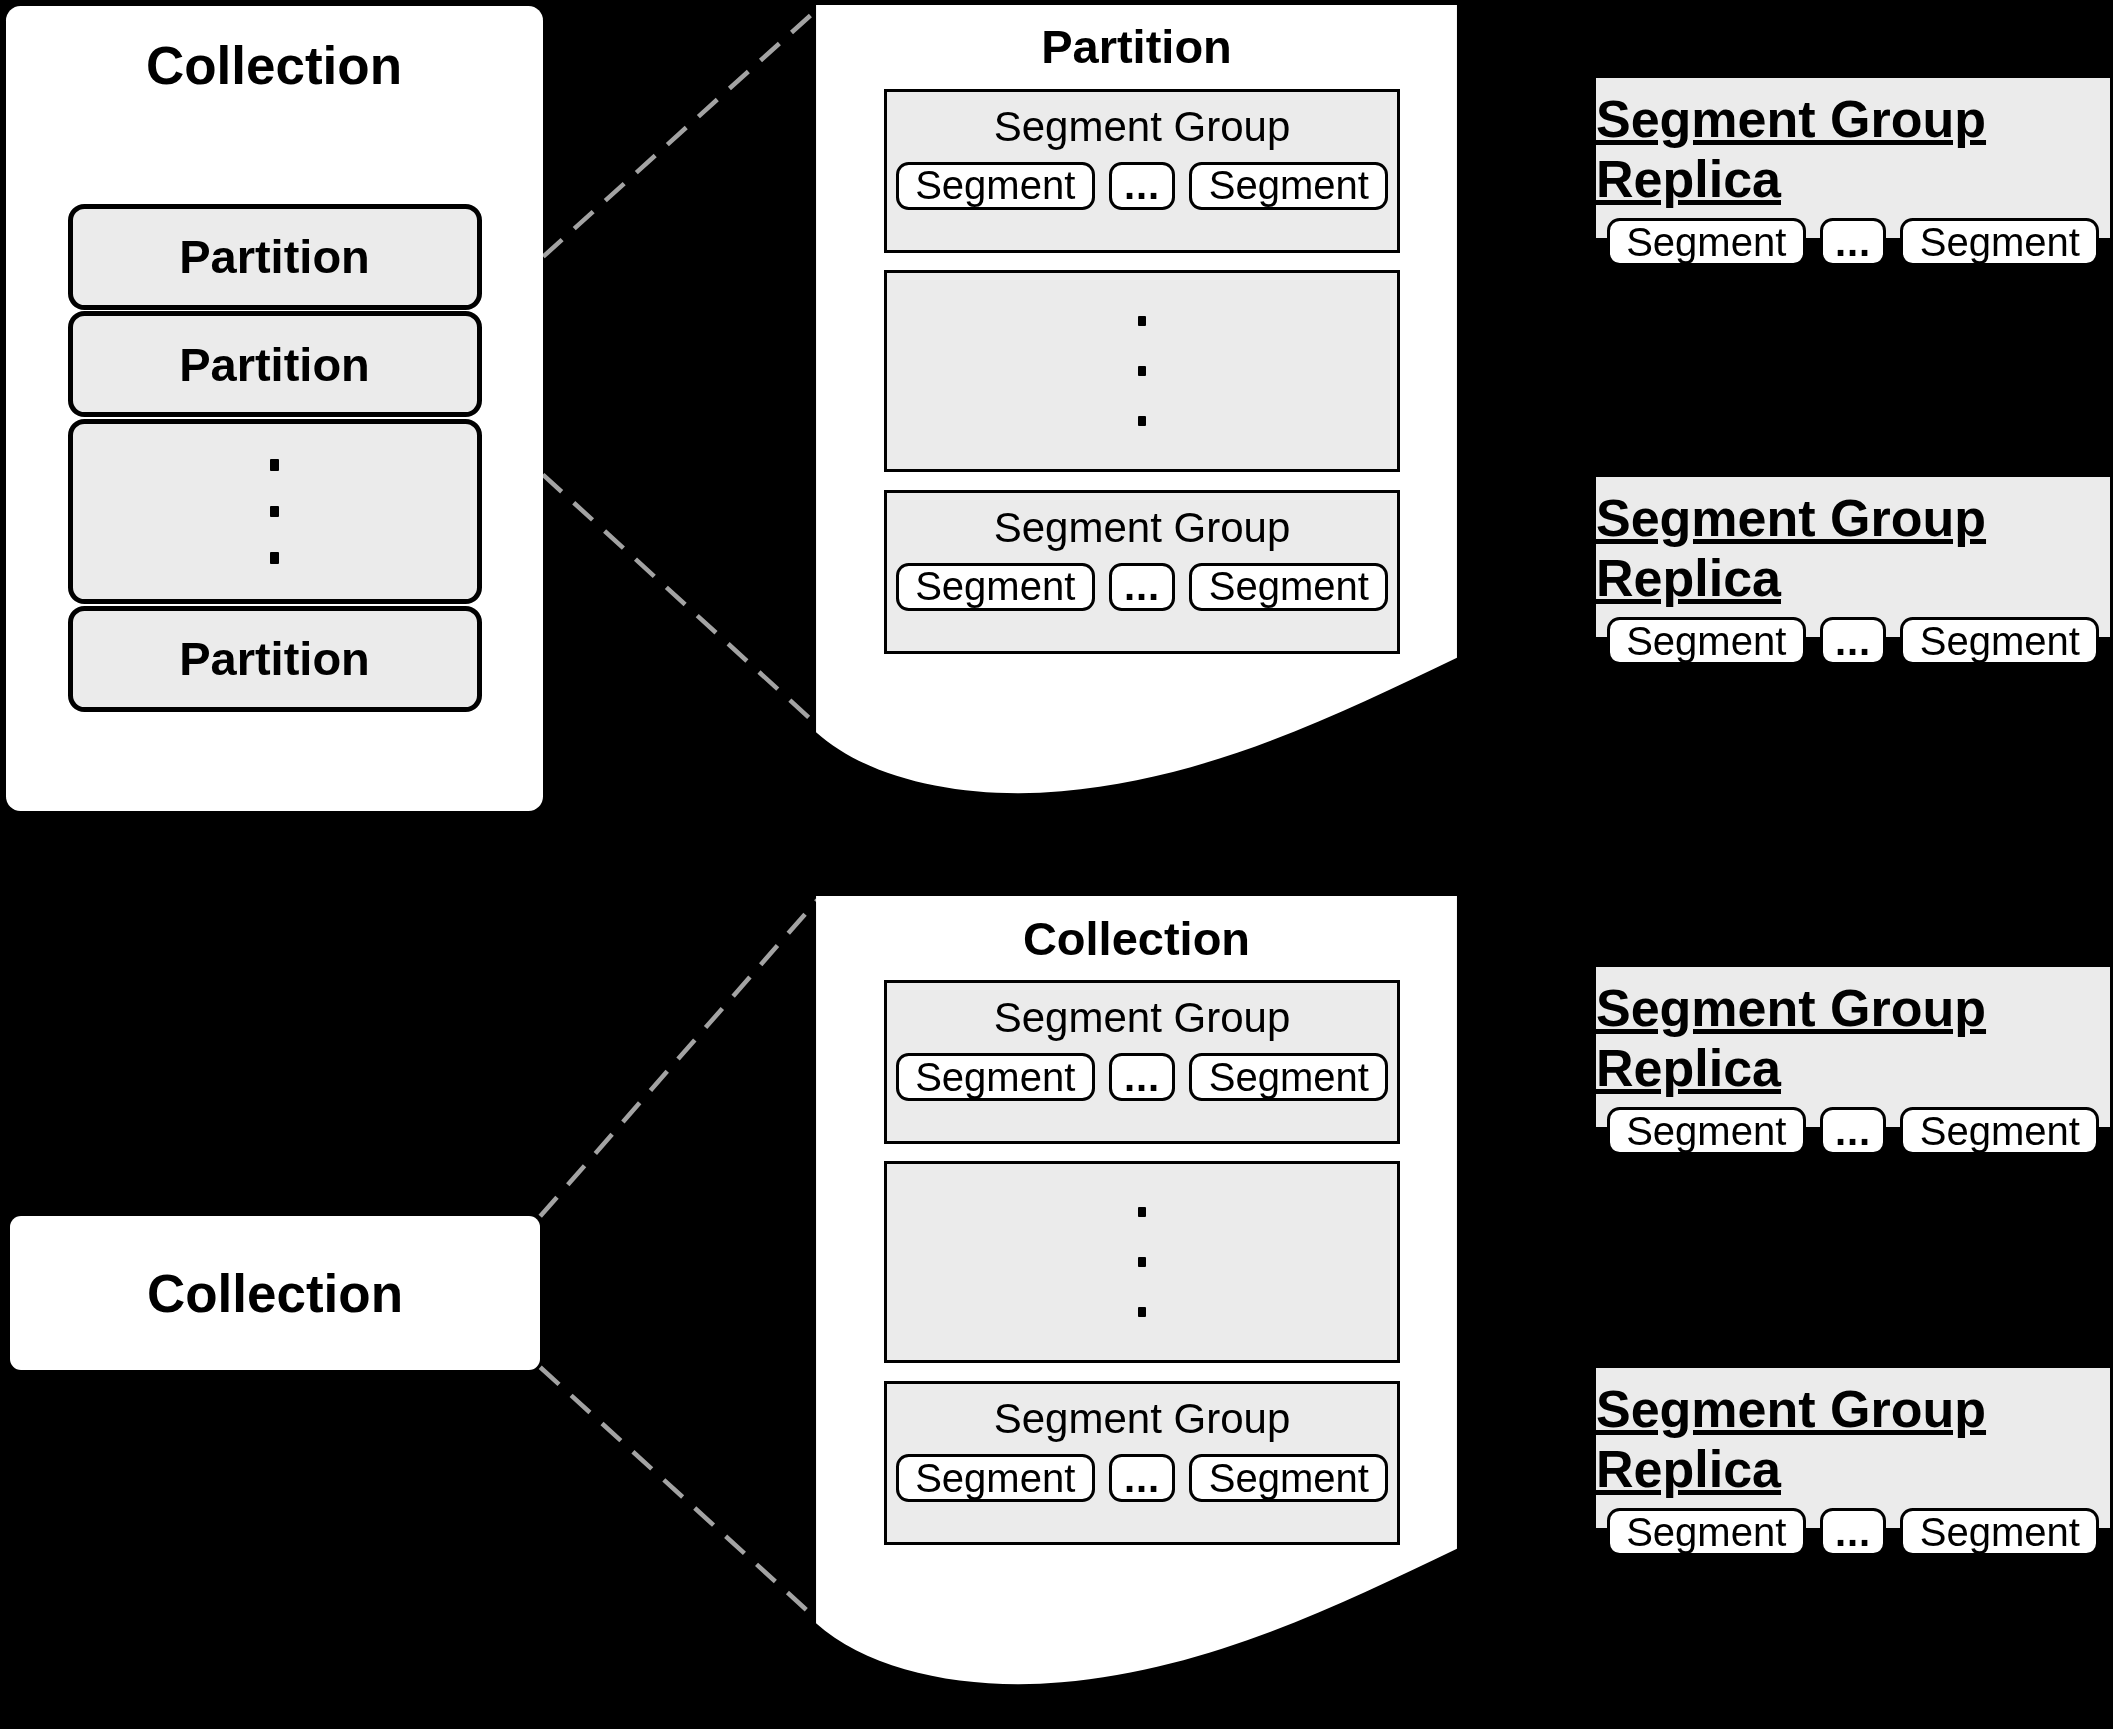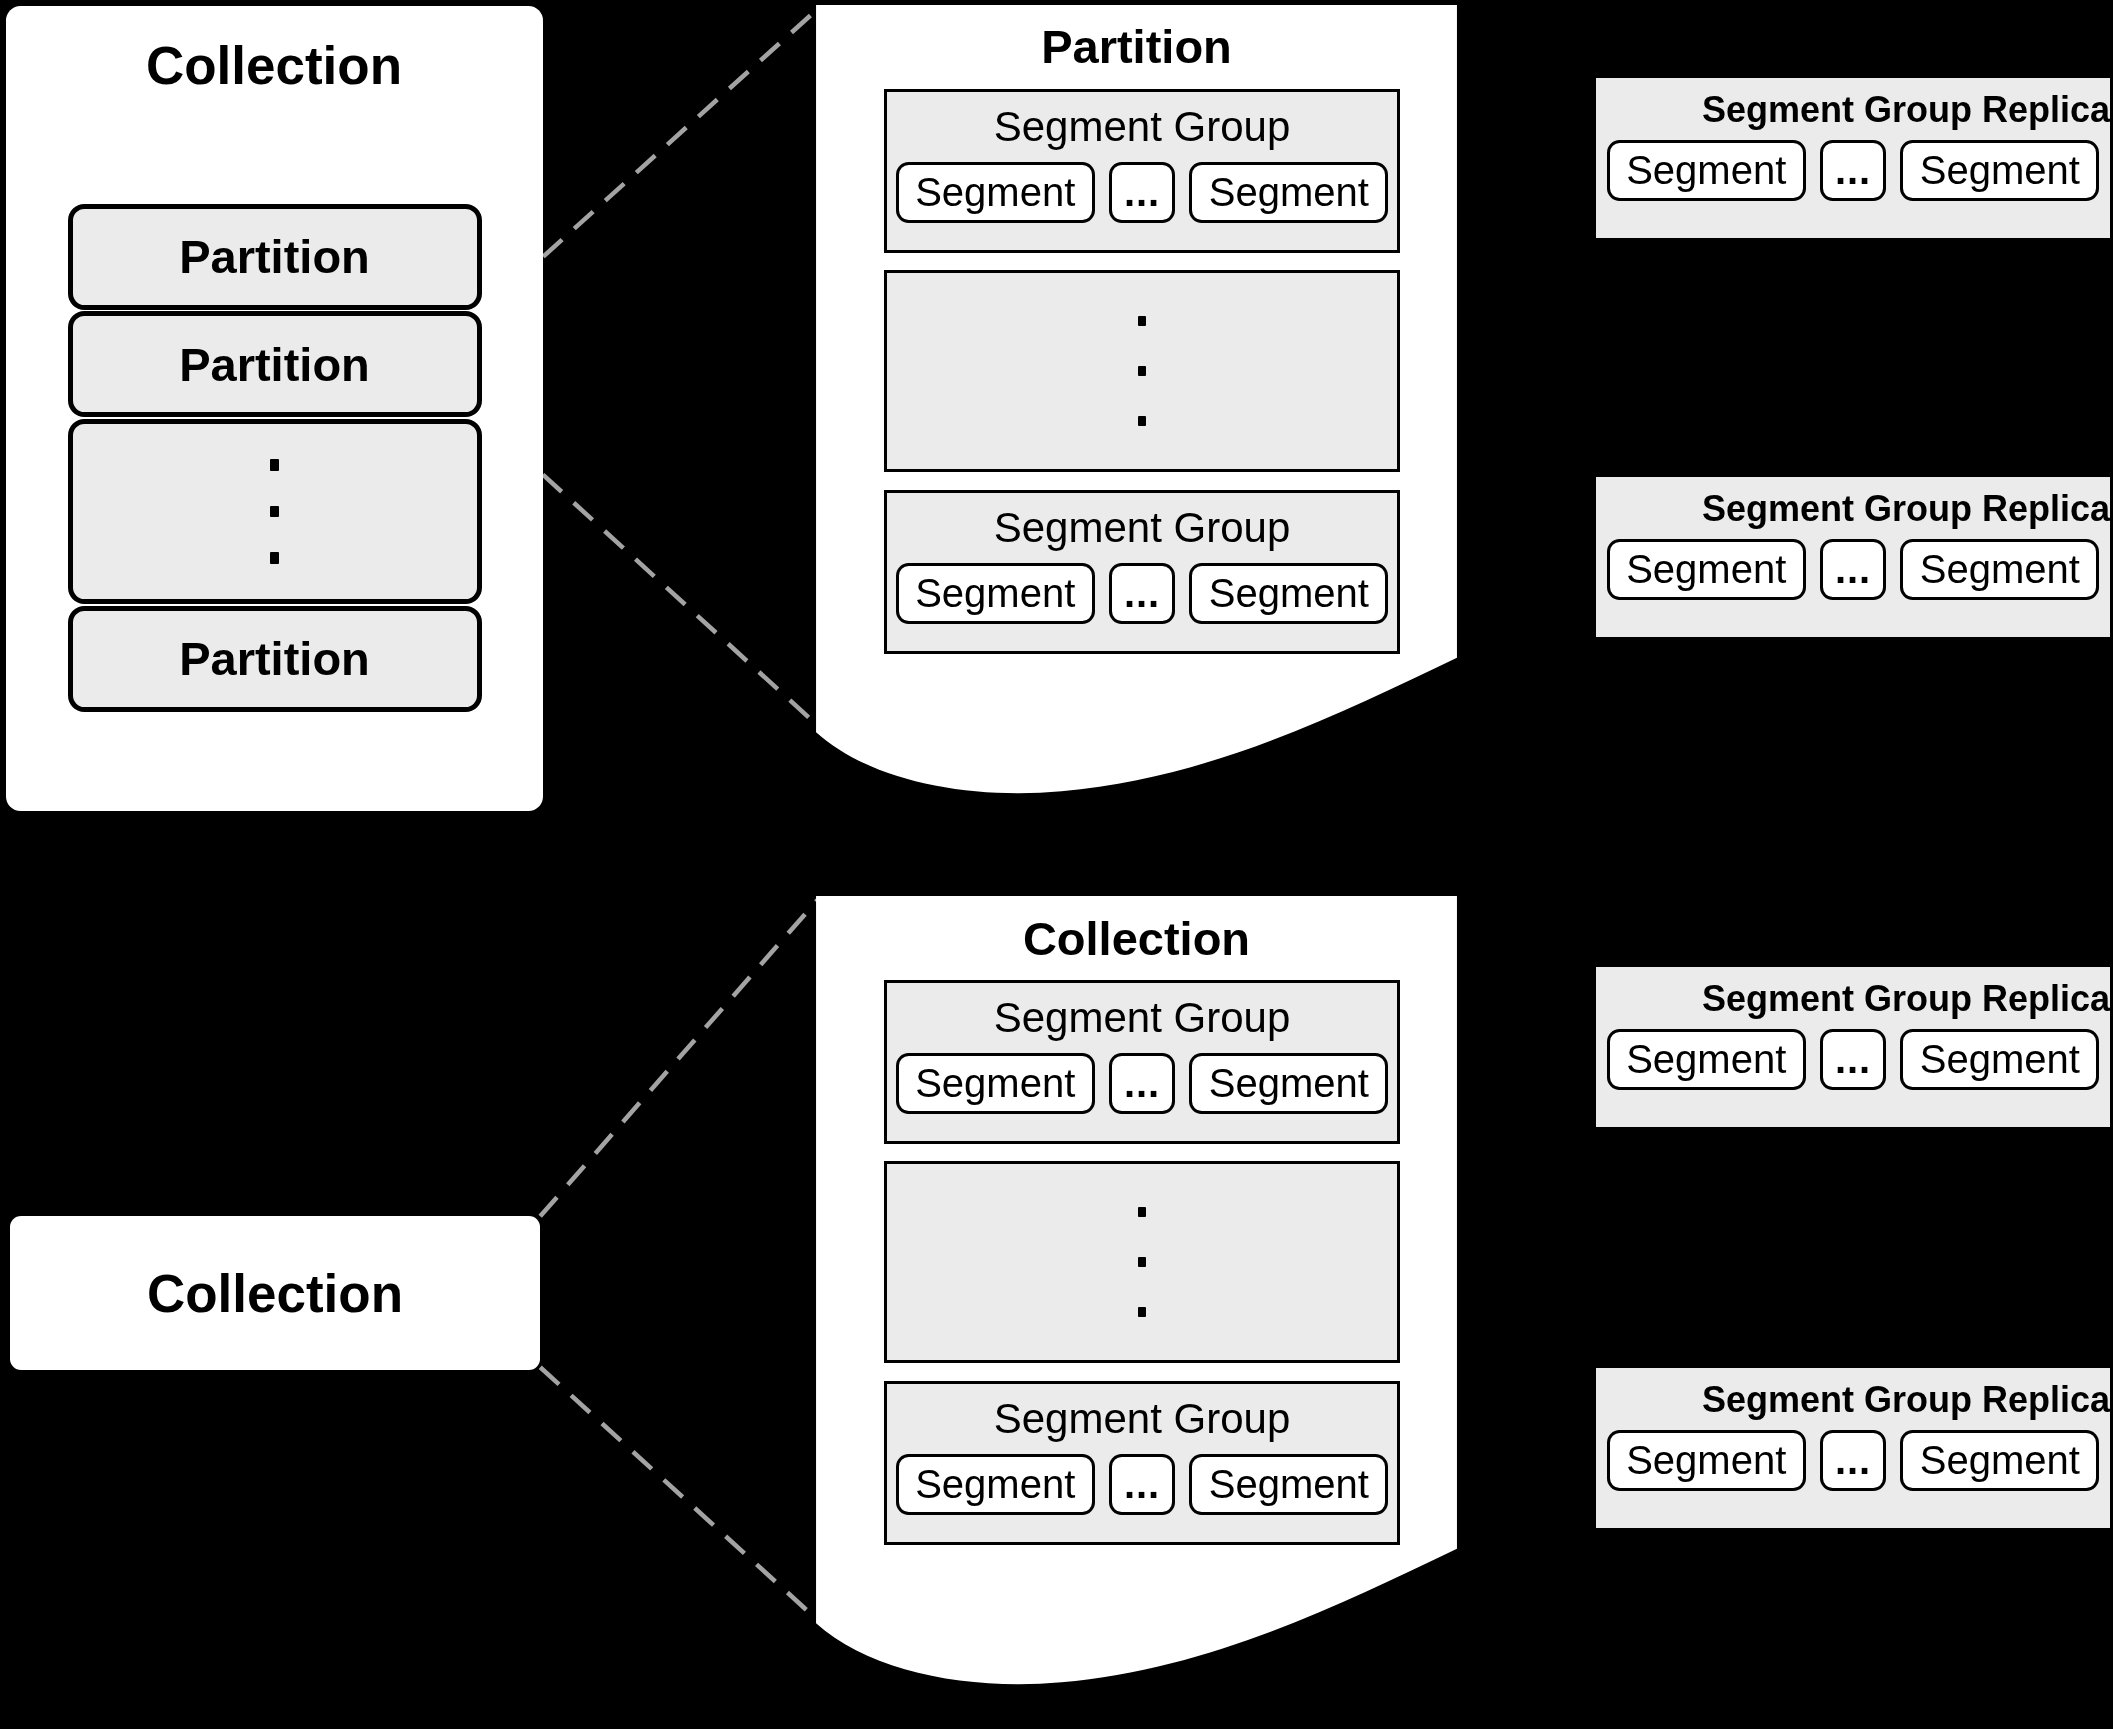--- a/index.html
+++ b/index.html
@@ -72,7 +72,7 @@
     background: #ebebeb; padding-top: 11px;
   }
   .r1 { top: 78px; } .r2 { top: 477px; } .r3 { top: 967px; } .r4 { top: 1368px; }
-  .replica-title { text-align: right; font-weight: 700; font-size: 36px; }
+  .replica-title { text-align: left; font-weight: 700; font-size: 52px; text-decoration: underline; }
   .replica .pill-row { margin-top: 9px; }
 
   

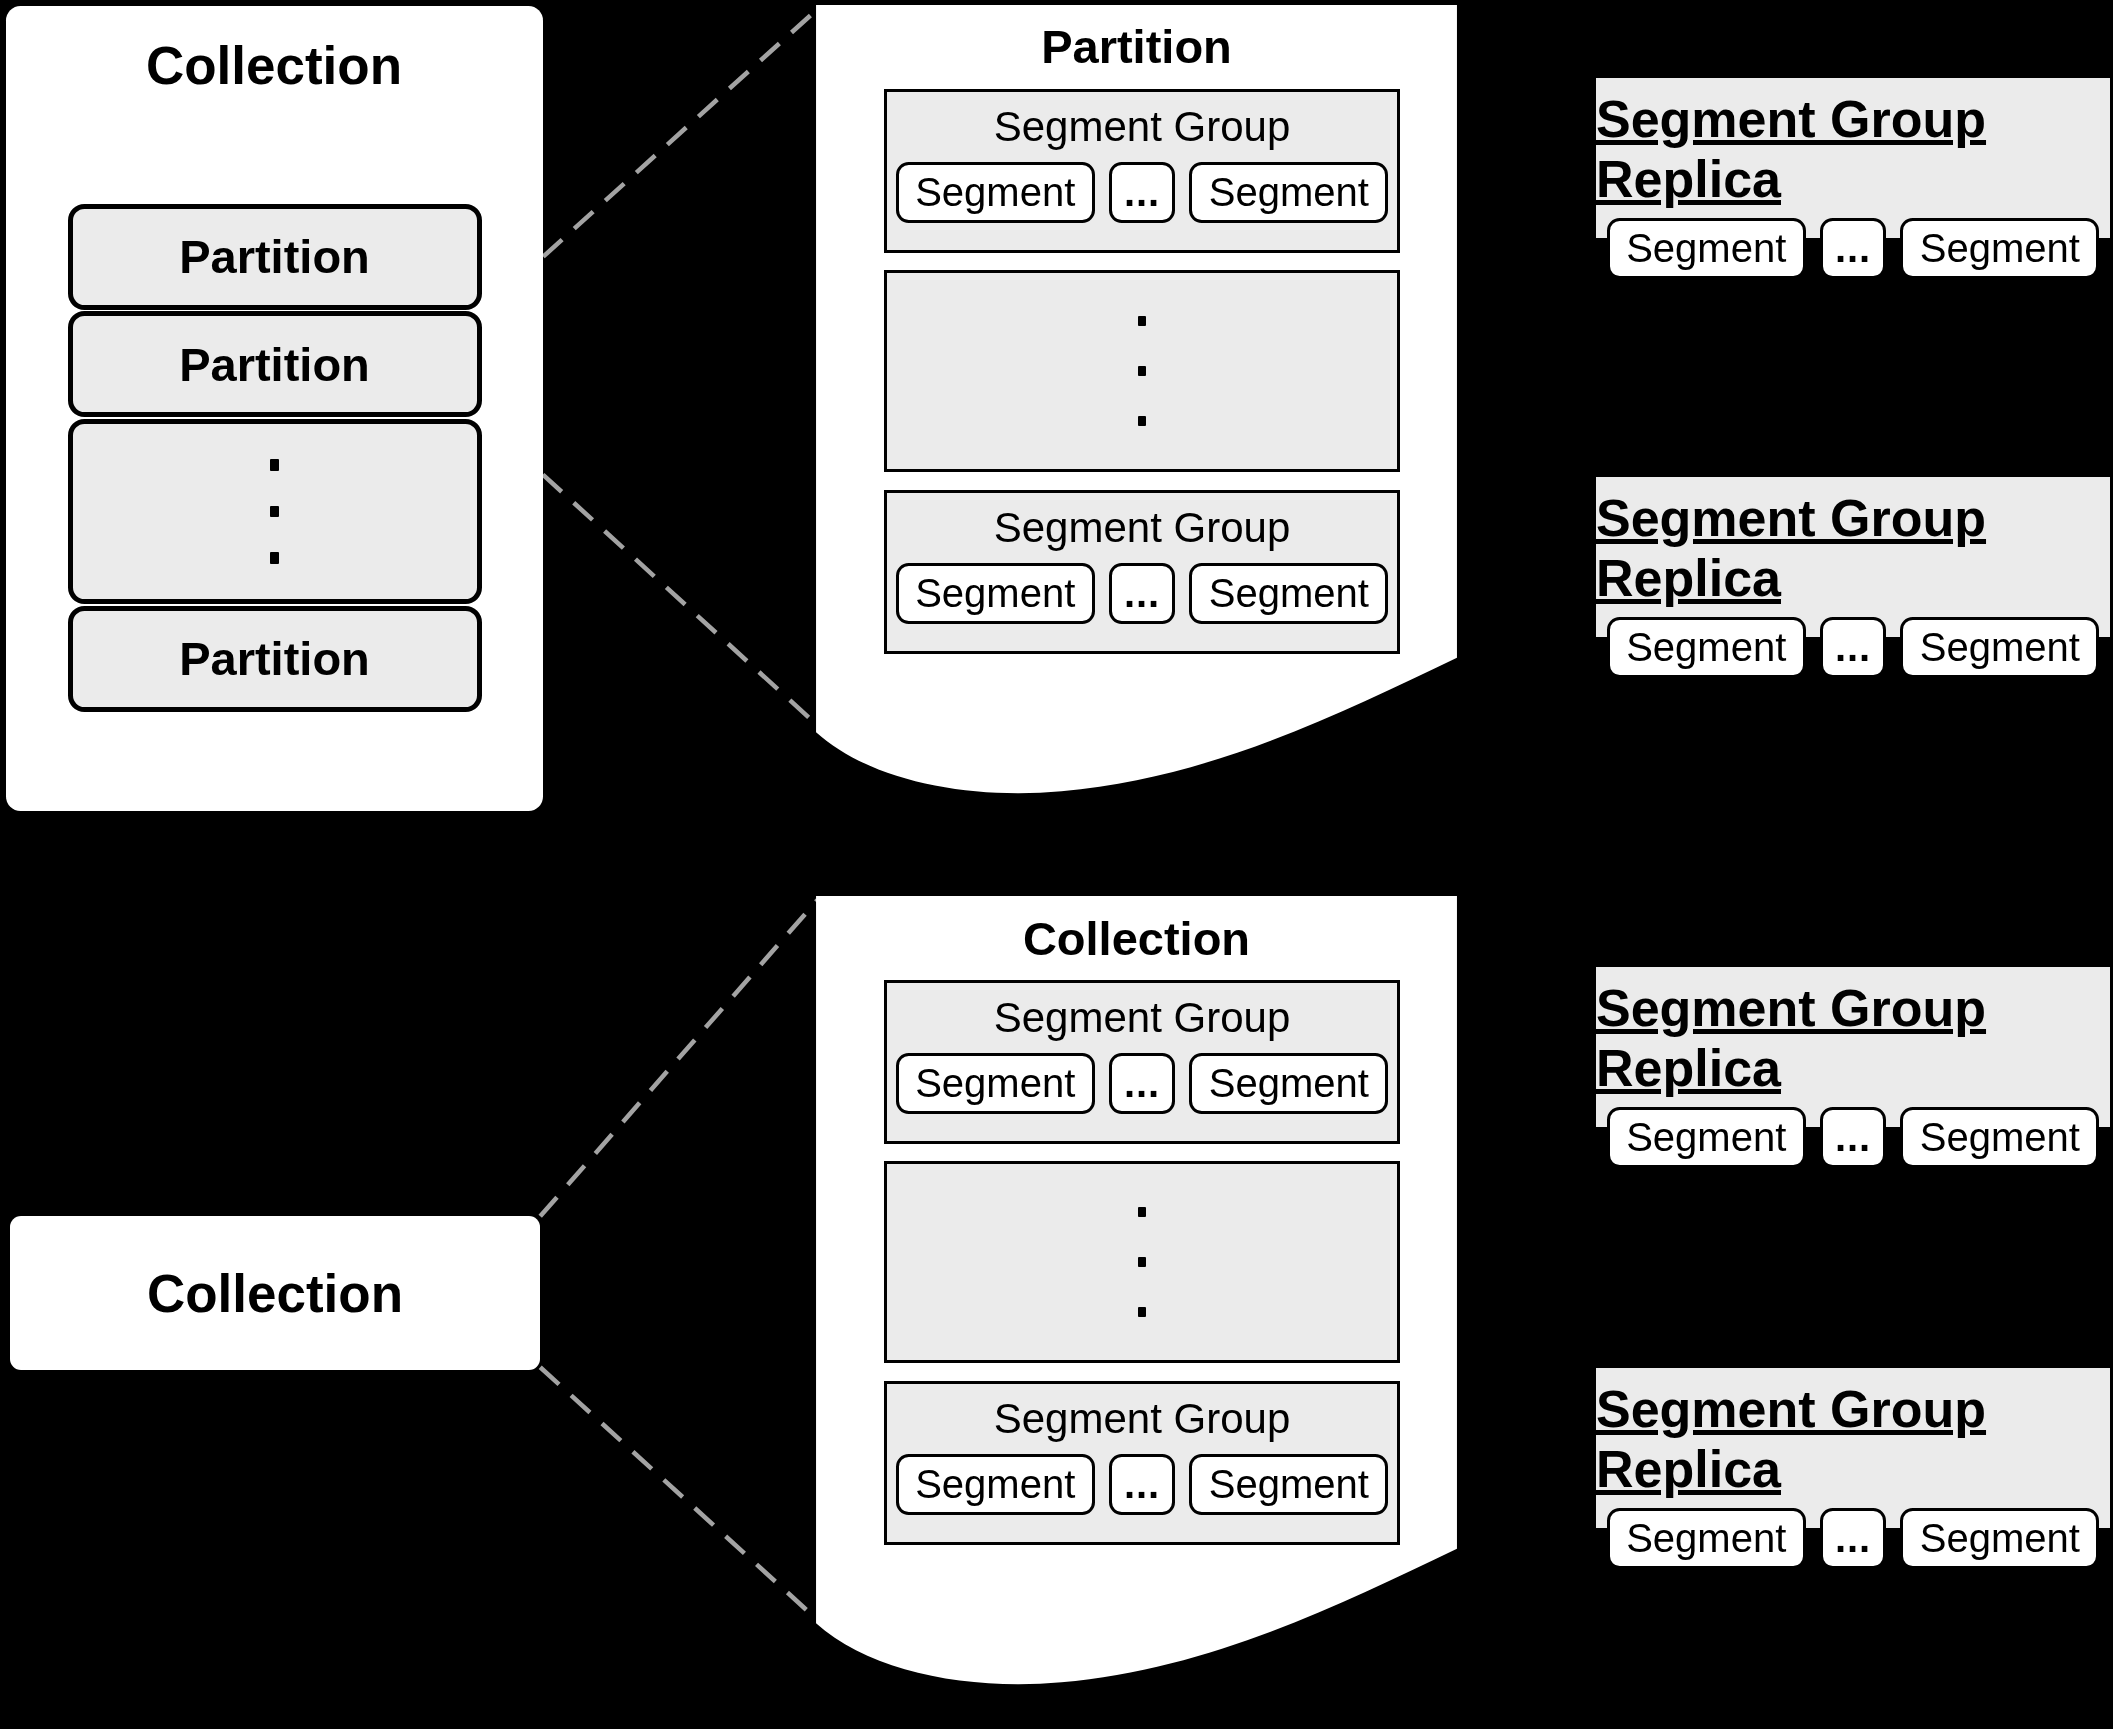--- a/index.html
+++ b/index.html
@@ -58,7 +58,7 @@
   .sg-title { text-align: center; font-weight: 400; font-size: 42px; margin-top: 11px; }
   .pill-row { display: flex; justify-content: center; align-items: center; gap: 14.5px; margin-top: 11px; }
   .pill {
-    height: 61px; background: #fff; border: 3.6px solid #000; border-radius: 12.7px;
+    height: 48px; background: #fff; border: 3.6px solid #000; border-radius: 12.7px;
     display: flex; align-items: center; justify-content: center;
     font-size: 40px; font-weight: 400; padding: 0 16.4px; white-space: nowrap;
   }

